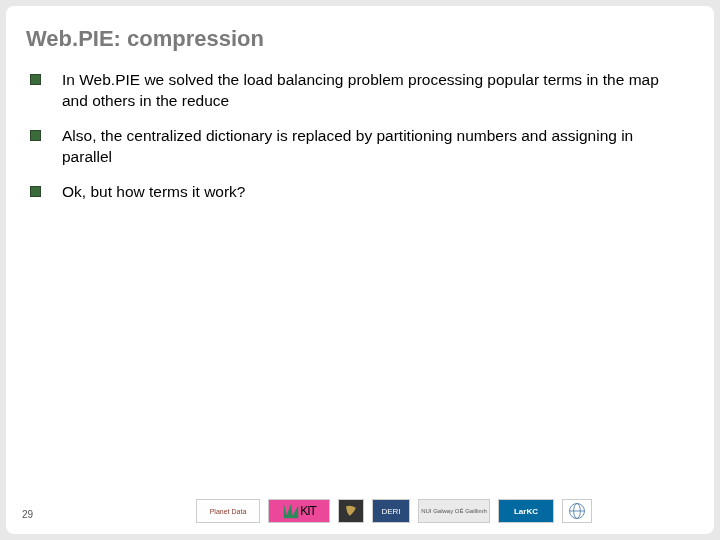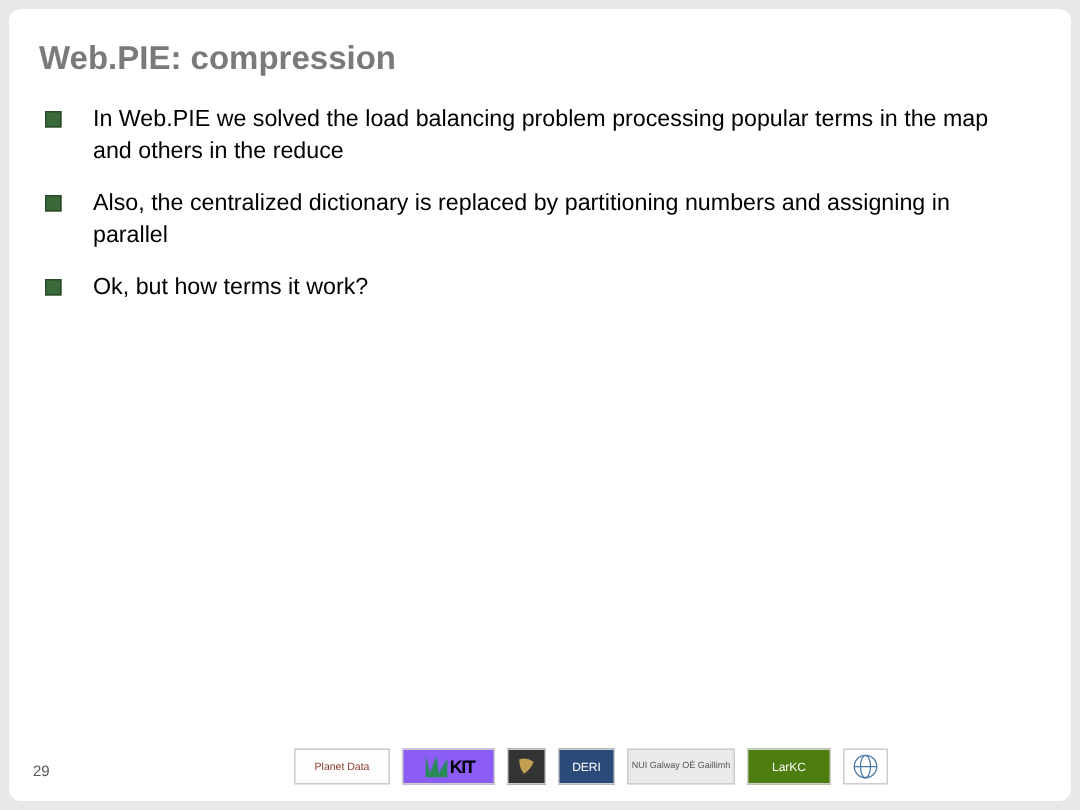--- a/index.html
+++ b/index.html
@@ -78,7 +78,7 @@
     white-space: nowrap;
   }
   .logo-planetdata { width: 64px; background: #fefefe; color: #8a3a2a; }
-  .logo-kit { width: 62px; font-weight: bold; font-size: 12px; color: #000; background: #8b5cf6; letter-spacing: -1px; }
+  .logo-kit { width: 62px; font-weight: normal; font-size: 12px; color: #000; background: #ec4899; letter-spacing: -1px; }
   .logo-kit svg { width: 18px; height: 18px; }
   .logo-vu { width: 26px; background: #333; }
   .logo-deri { width: 38px; background: #2a4a7a; color: #fff; font-weight: normal; font-size: 8px; }

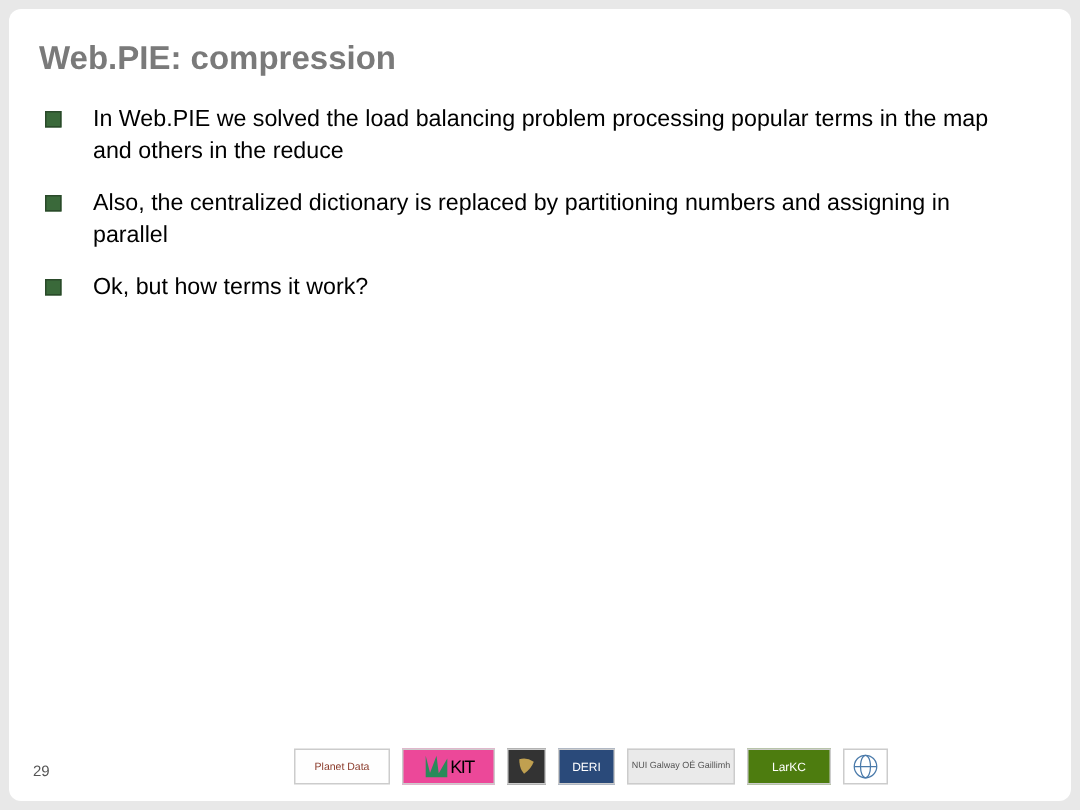--- a/index.html
+++ b/index.html
@@ -83,7 +83,7 @@
   .logo-vu { width: 26px; background: #333; }
   .logo-deri { width: 38px; background: #2a4a7a; color: #fff; font-weight: normal; font-size: 8px; }
   .logo-nuig { width: 72px; background: #eaeaea; font-size: 6px; line-height: 1; color: #555; }
-  .logo-larkc { width: 56px; background: #4d7c0f; color: #fff; font-weight: normal; font-size: 8px; }
+  .logo-larkc { width: 56px; background: #0369a1; color: #fff; font-weight: bold; font-size: 8px; }
   .logo-okkam { width: 30px; background: #fff; }
 </style>
 </head>

